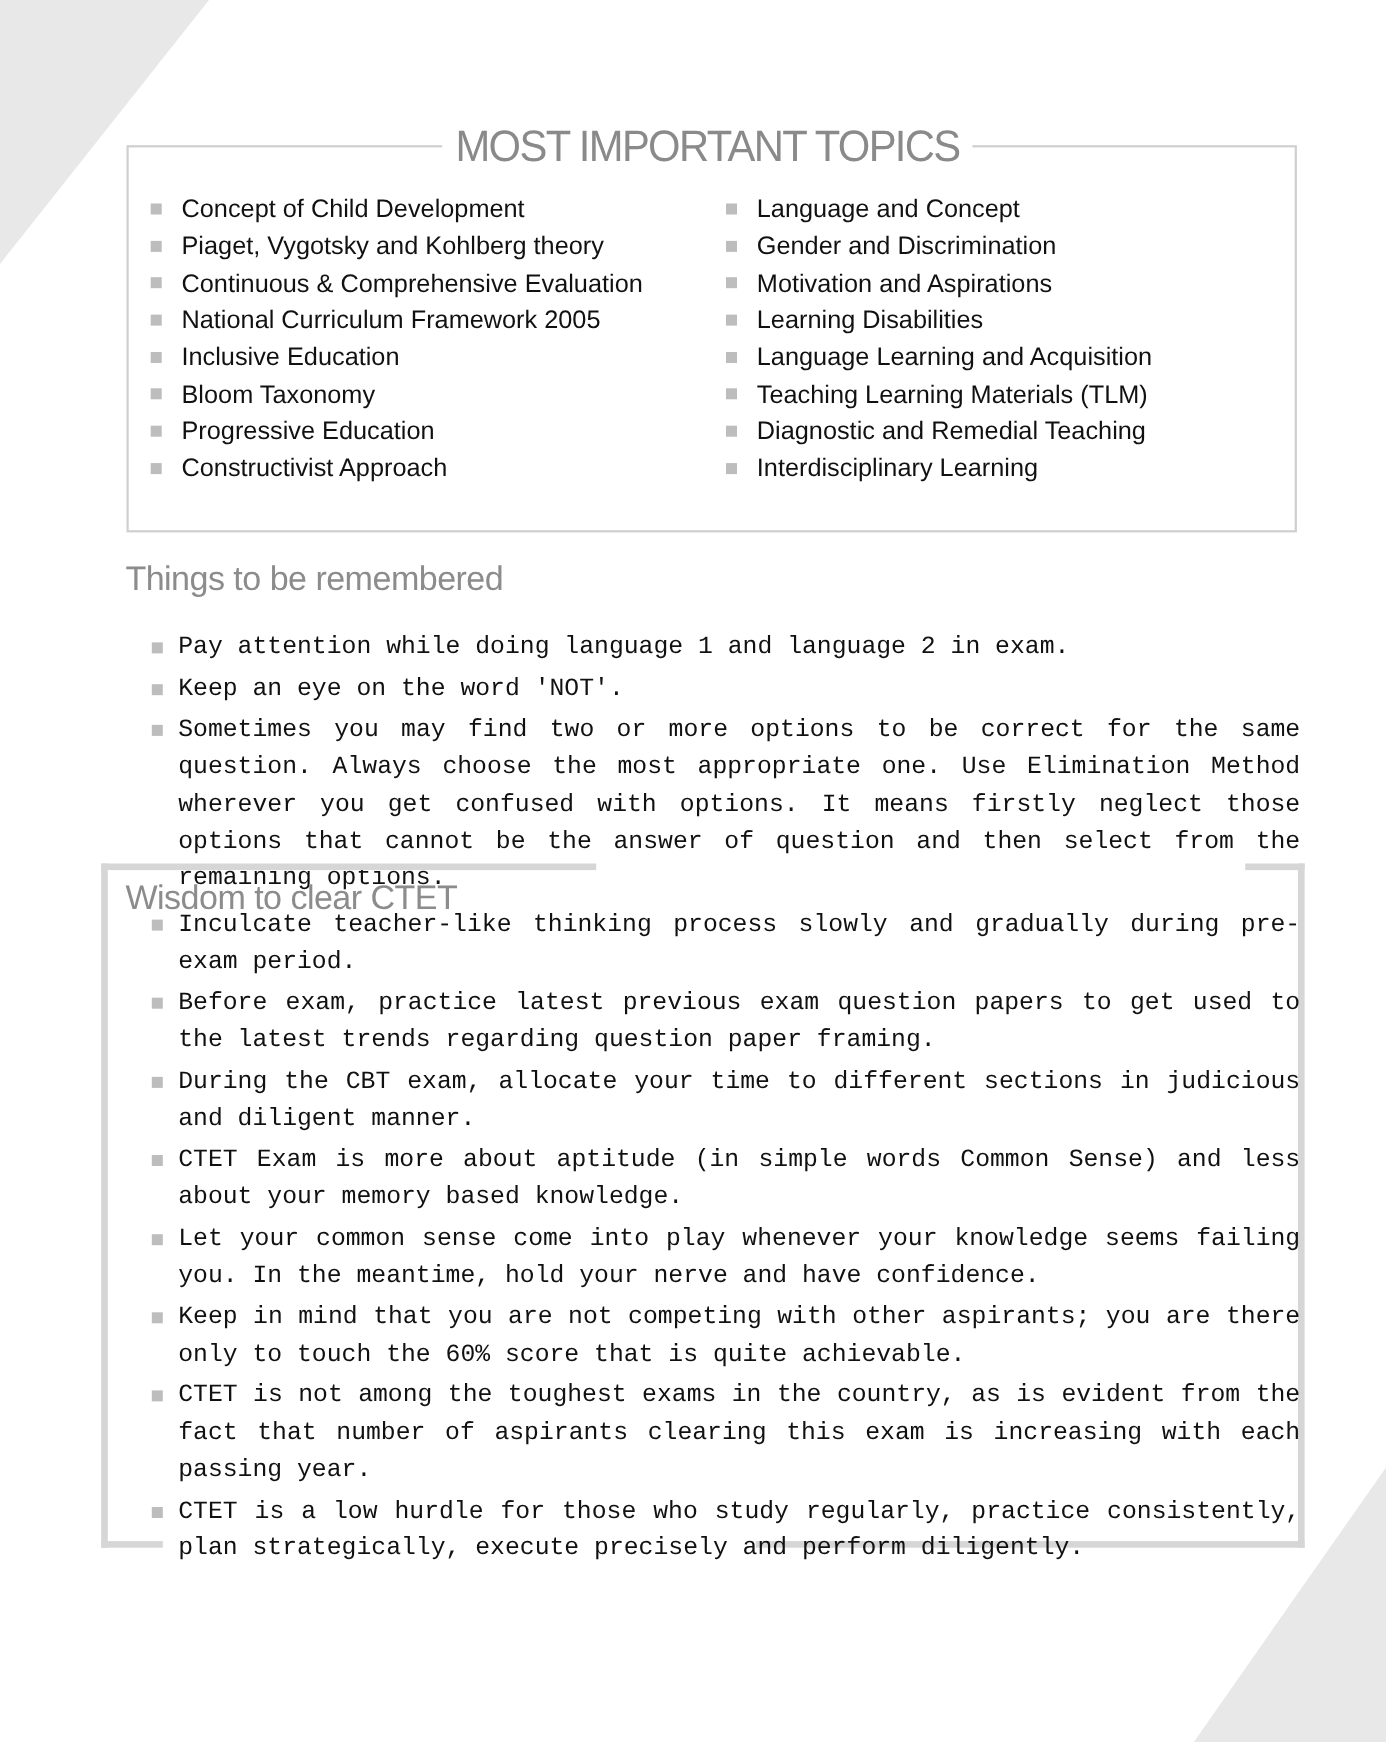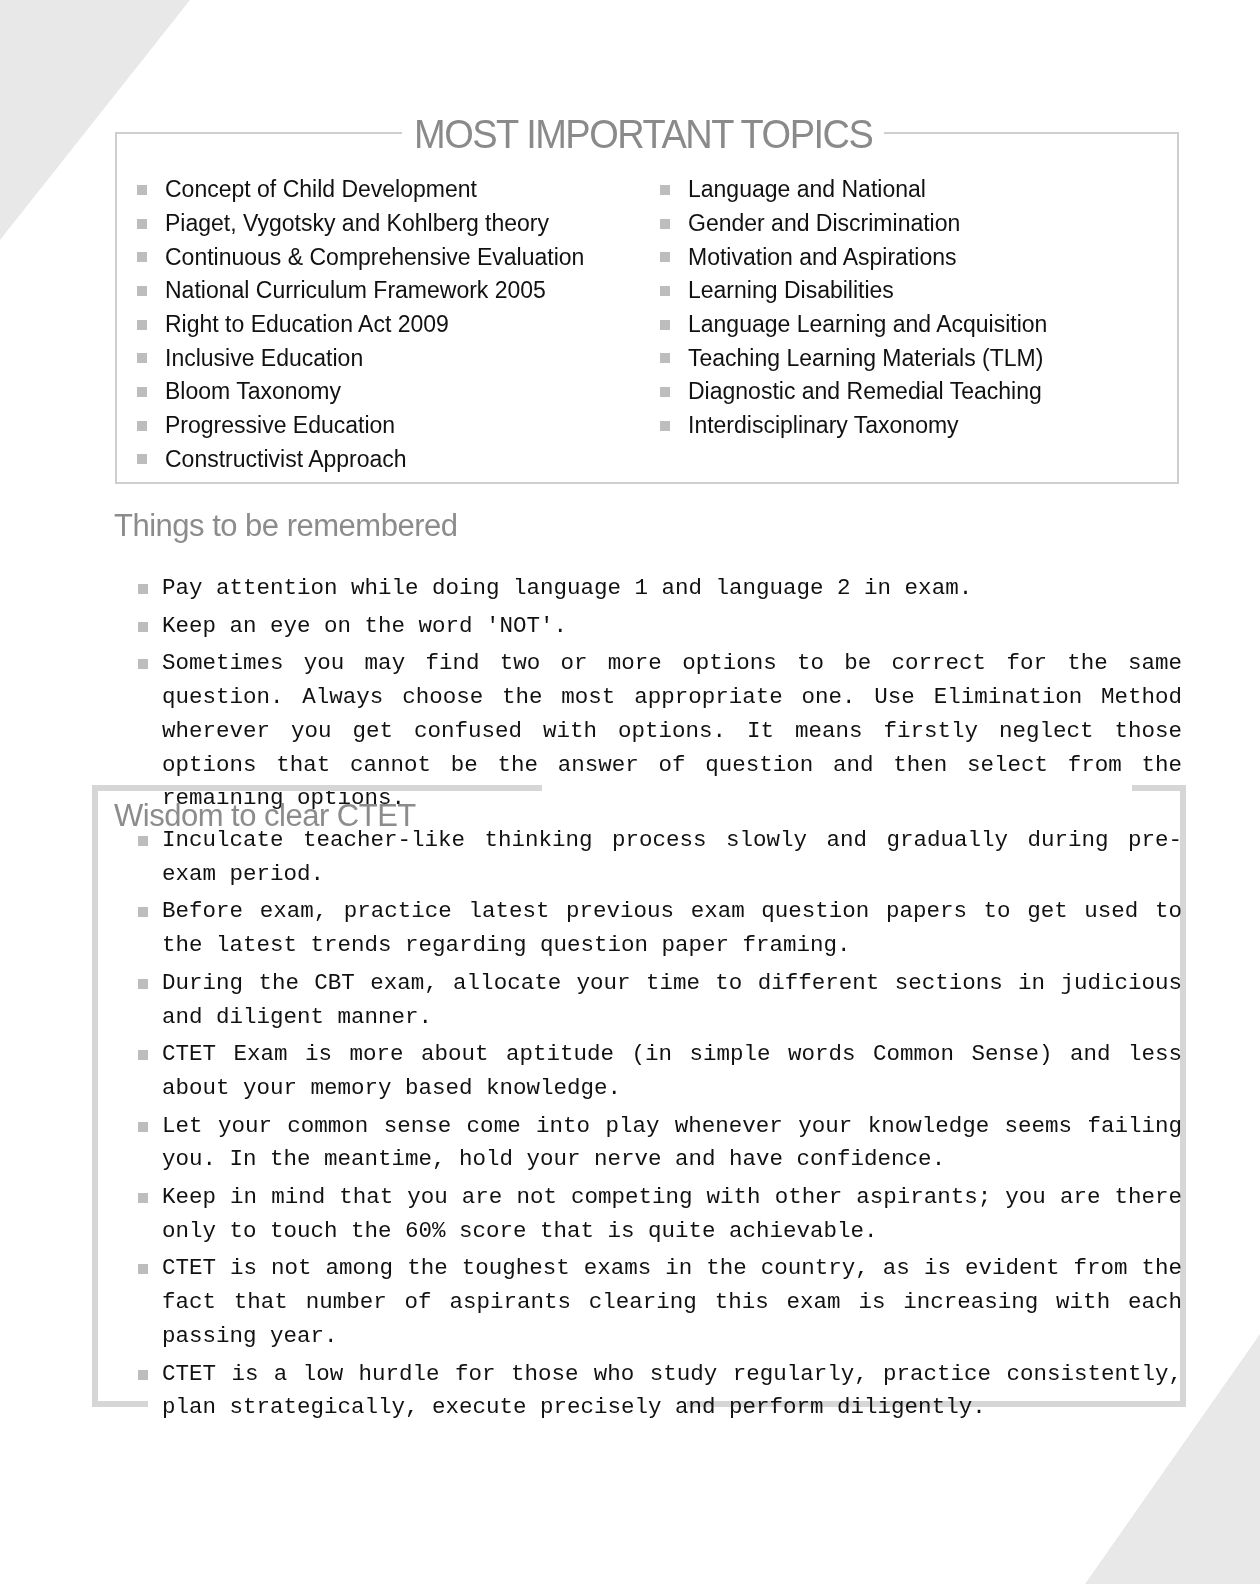--- a/index.html
+++ b/index.html
@@ -134,7 +134,7 @@
 <ul class="topics-col right">
   <li>
       <span class="sq"></span>
-      <span>Language and National</span>
+      <span>Language and Concept</span>
     </li>
   <li>
       <span class="sq"></span>

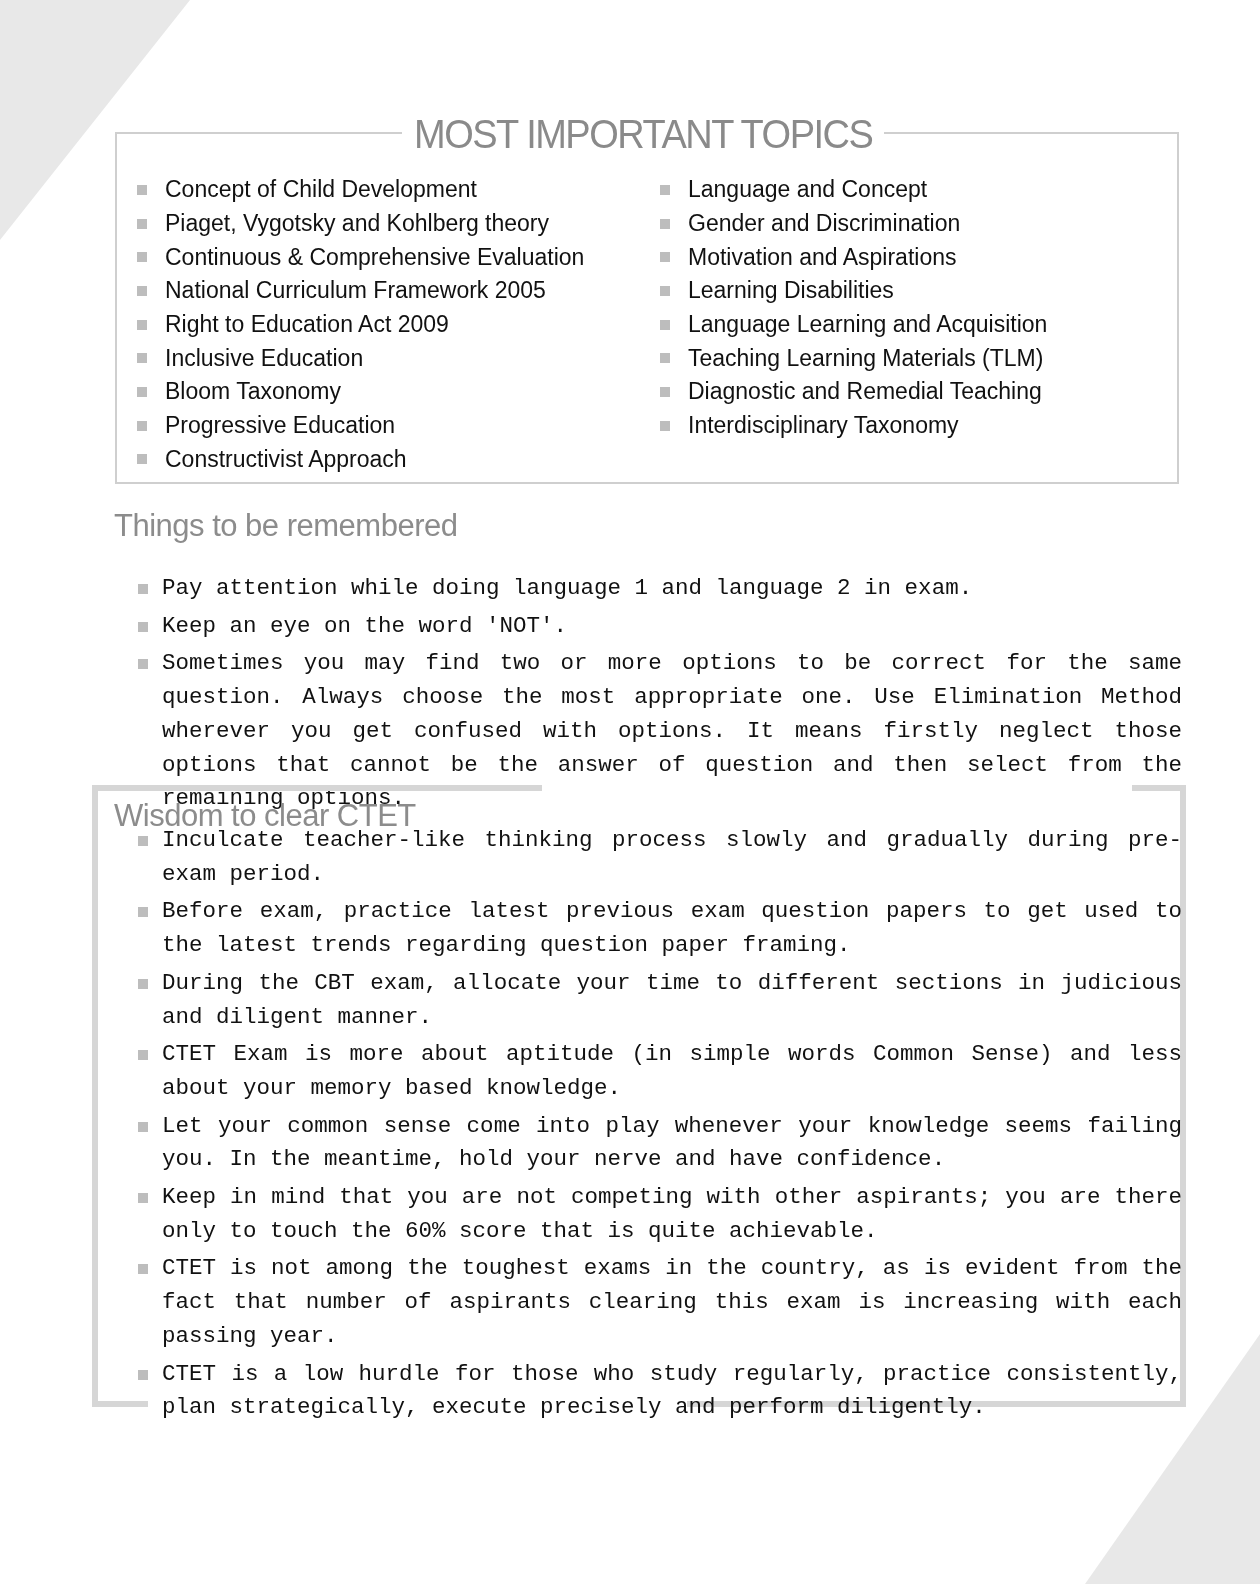--- a/index.html
+++ b/index.html
@@ -111,10 +111,6 @@
     </li>
   <li>
       <span class="sq"></span>
-      <span>Right to Education Act 2009</span>
-    </li>
-  <li>
-      <span class="sq"></span>
       <span>Inclusive Education</span>
     </li>
   <li>

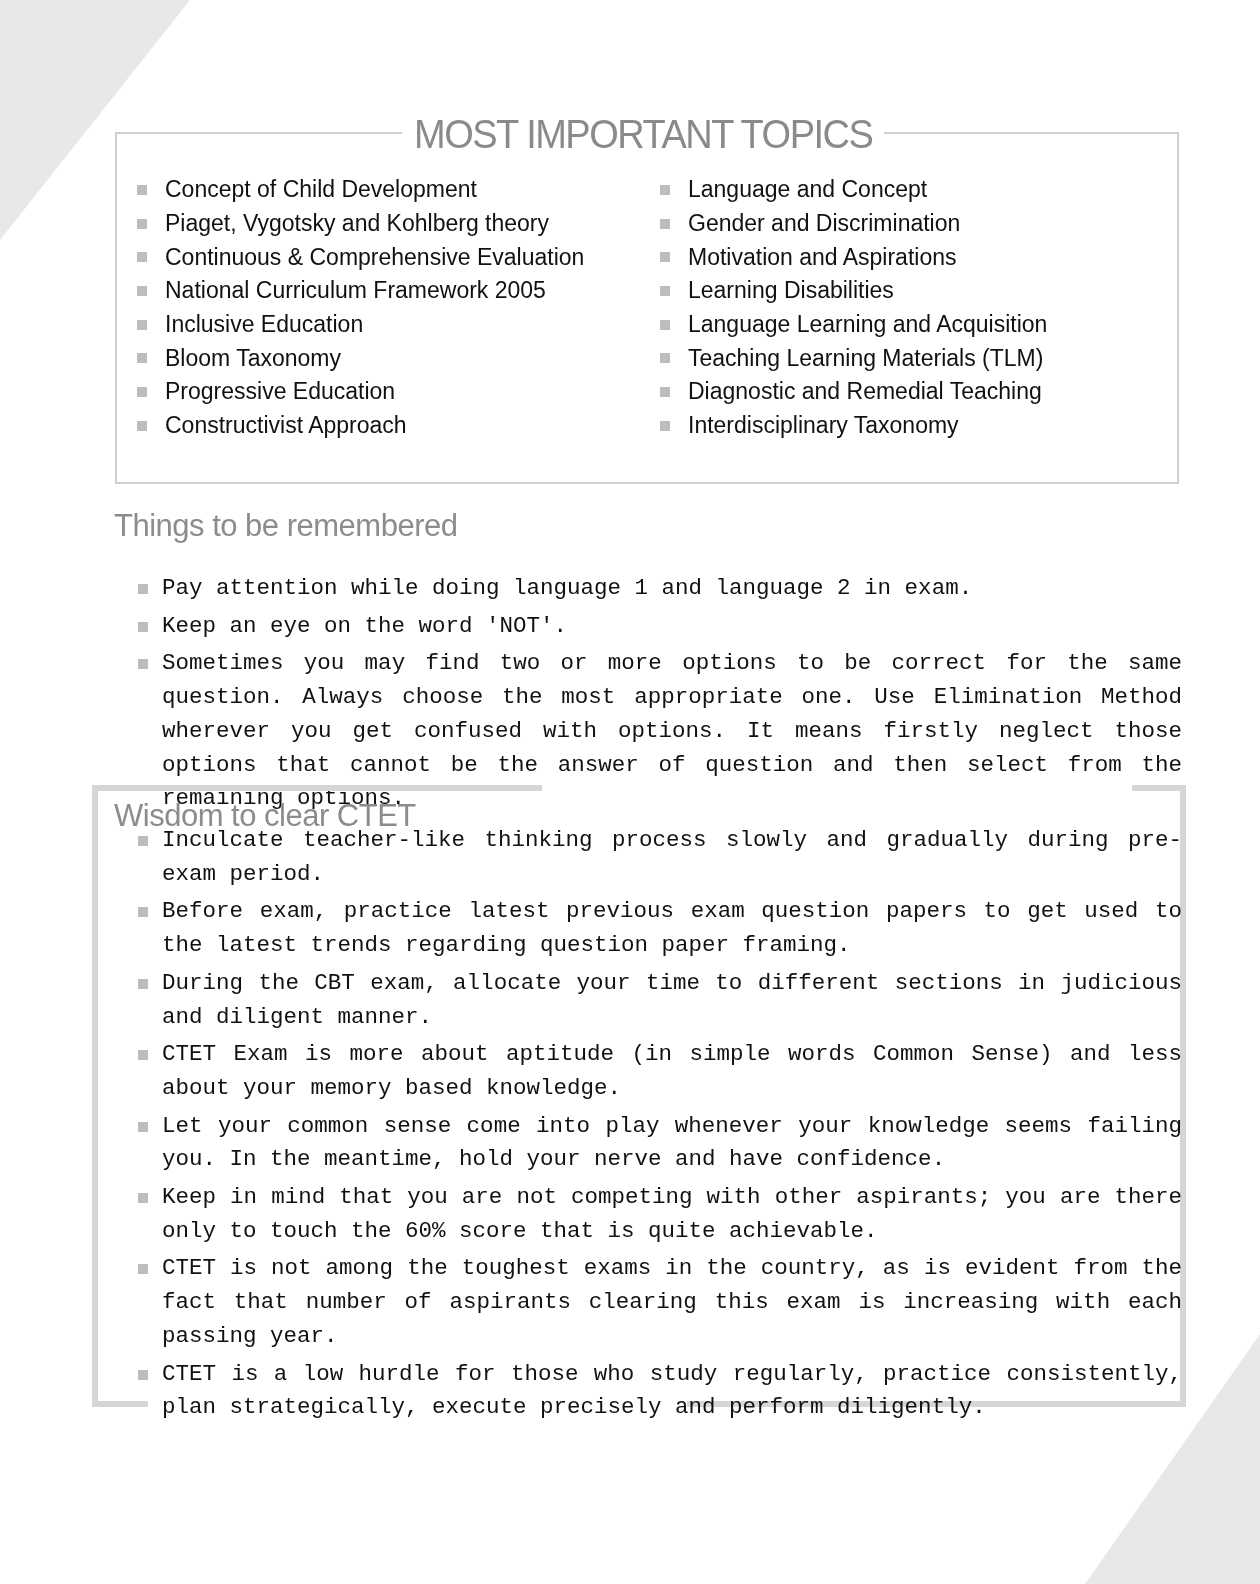--- a/index.html
+++ b/index.html
@@ -158,7 +158,7 @@
     </li>
   <li>
       <span class="sq"></span>
-      <span>Interdisciplinary Taxonomy</span>
+      <span>Interdisciplinary Learning</span>
     </li>
 </ul>
 

